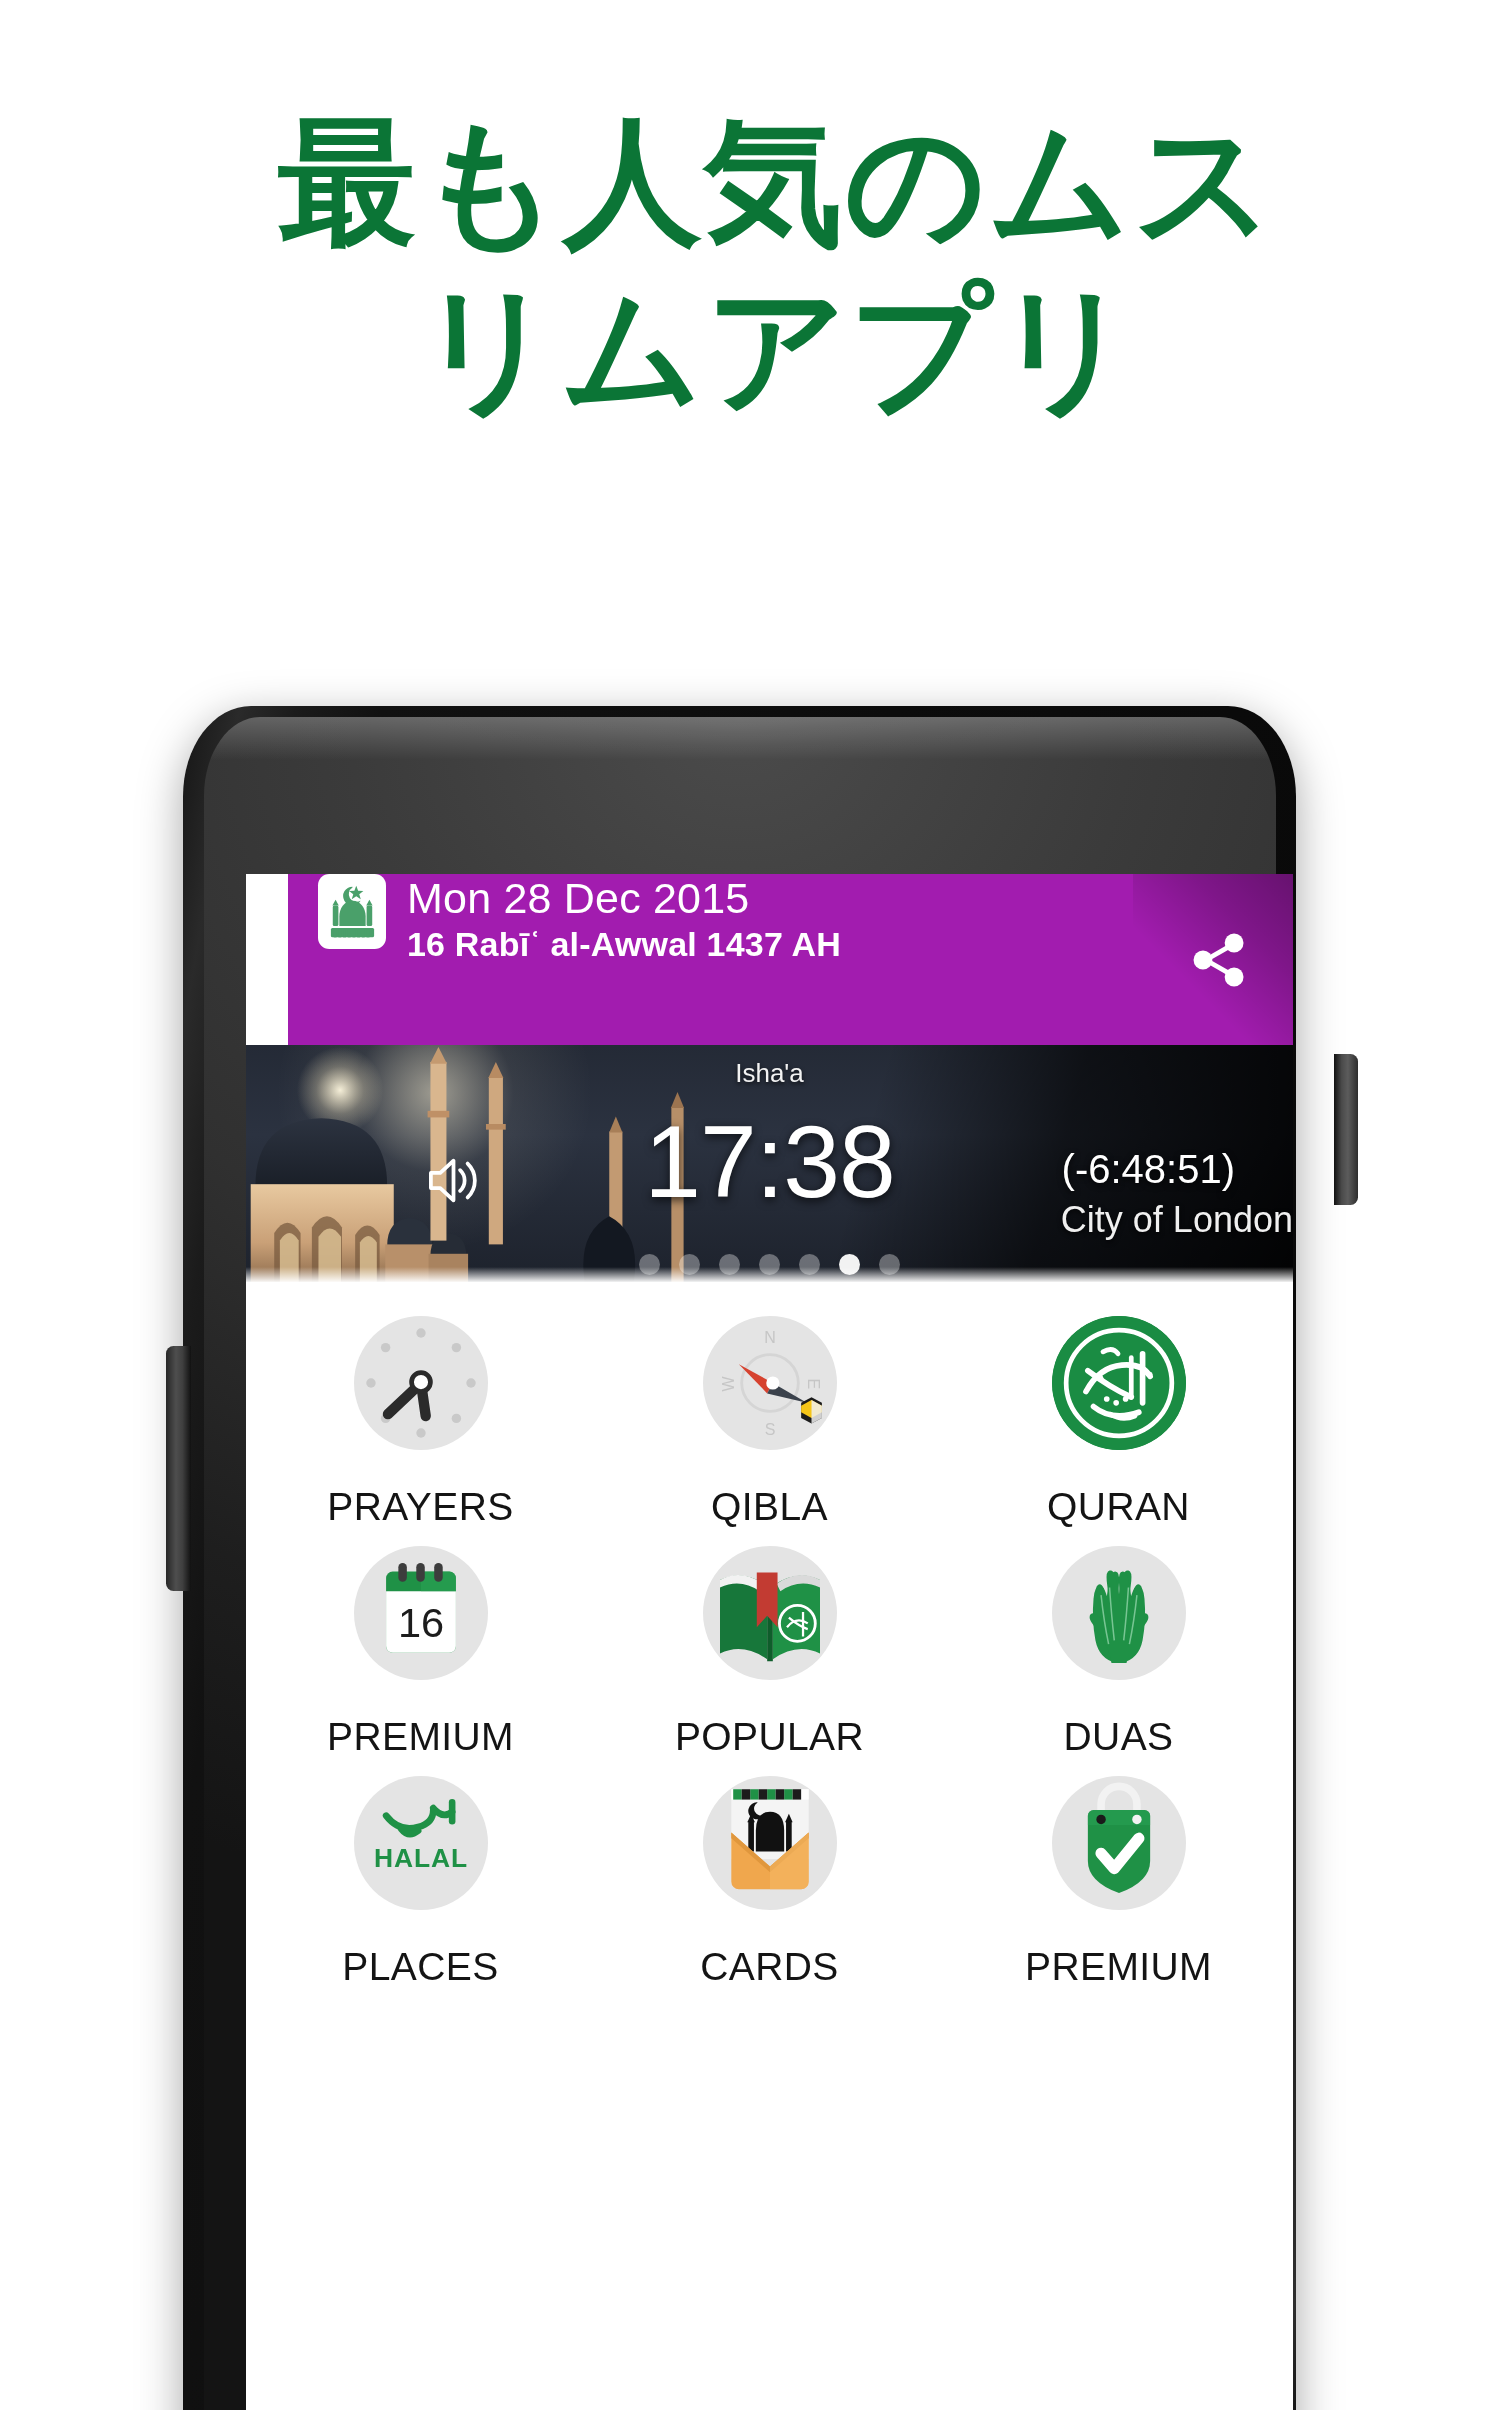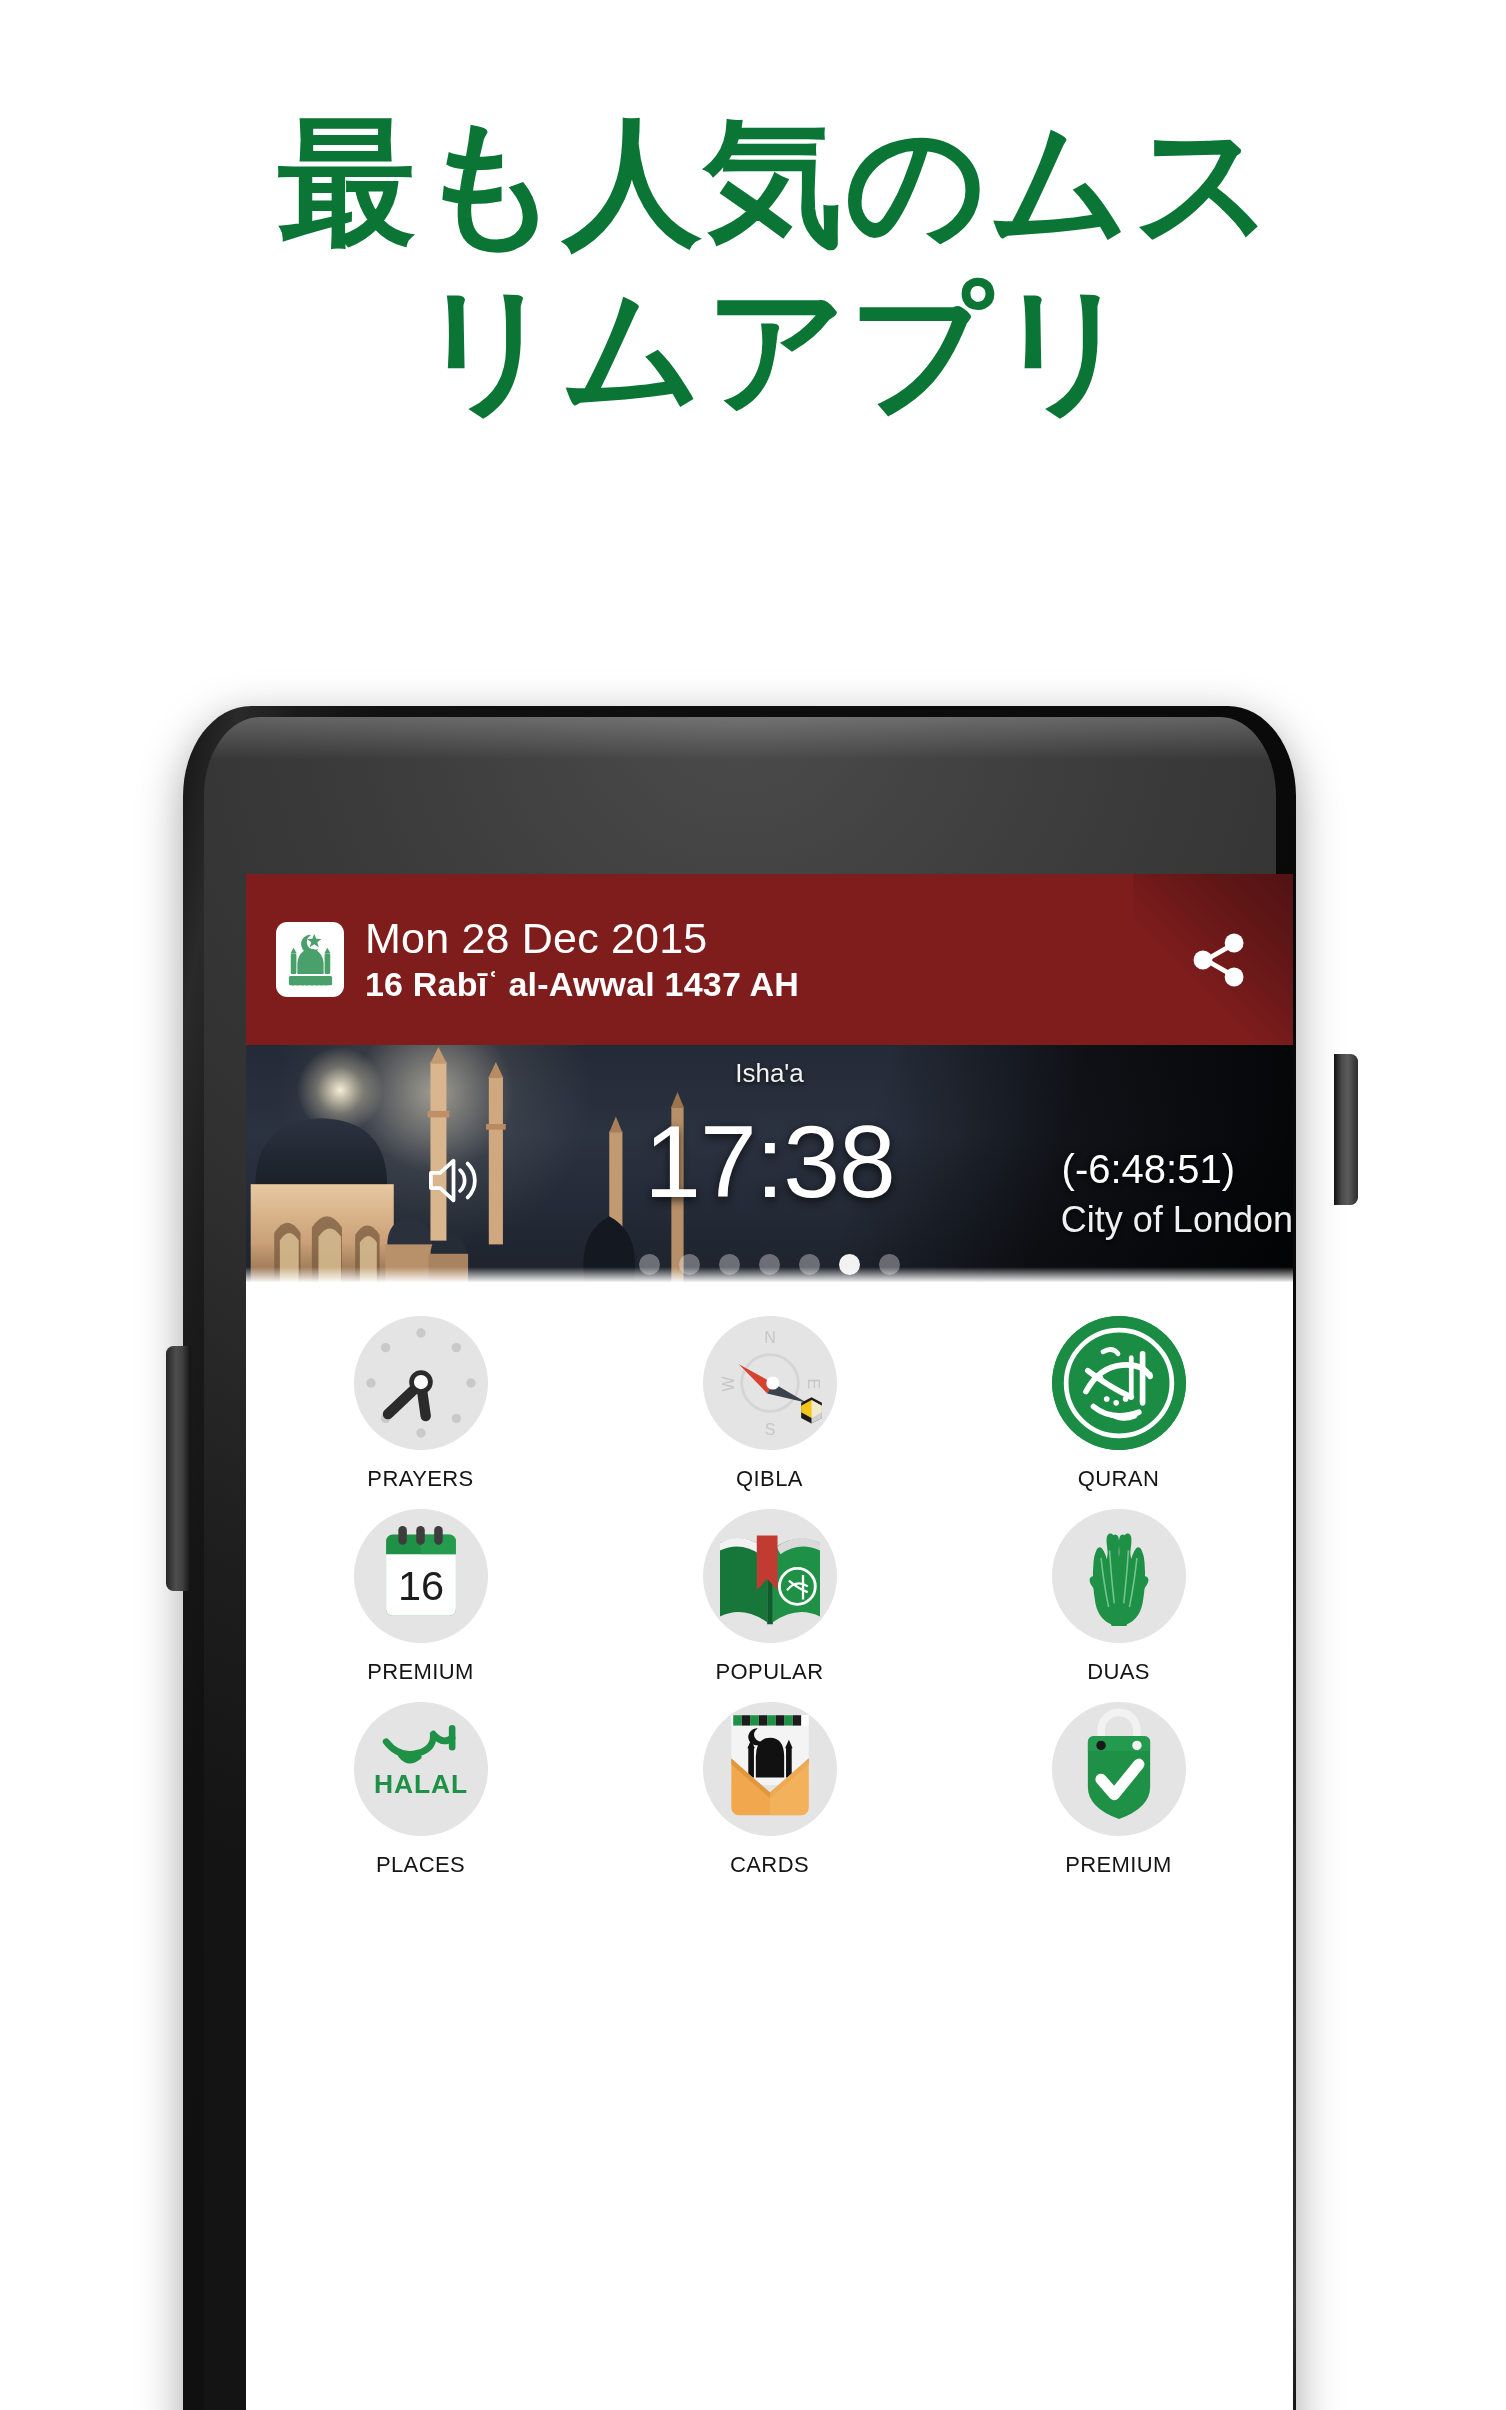--- a/index.html
+++ b/index.html
@@ -117,11 +117,12 @@
   .appbar{
     position:relative;
     height:171px;
-    background:#7f1d1d;
+    background:#a21caf;
     display:flex;
-    align-items:center;
+    align-items:flex-start;
     padding-left:30px;
     overflow:hidden;
+    margin-left:42px;
   }
   .appbar:after{
     content:"";

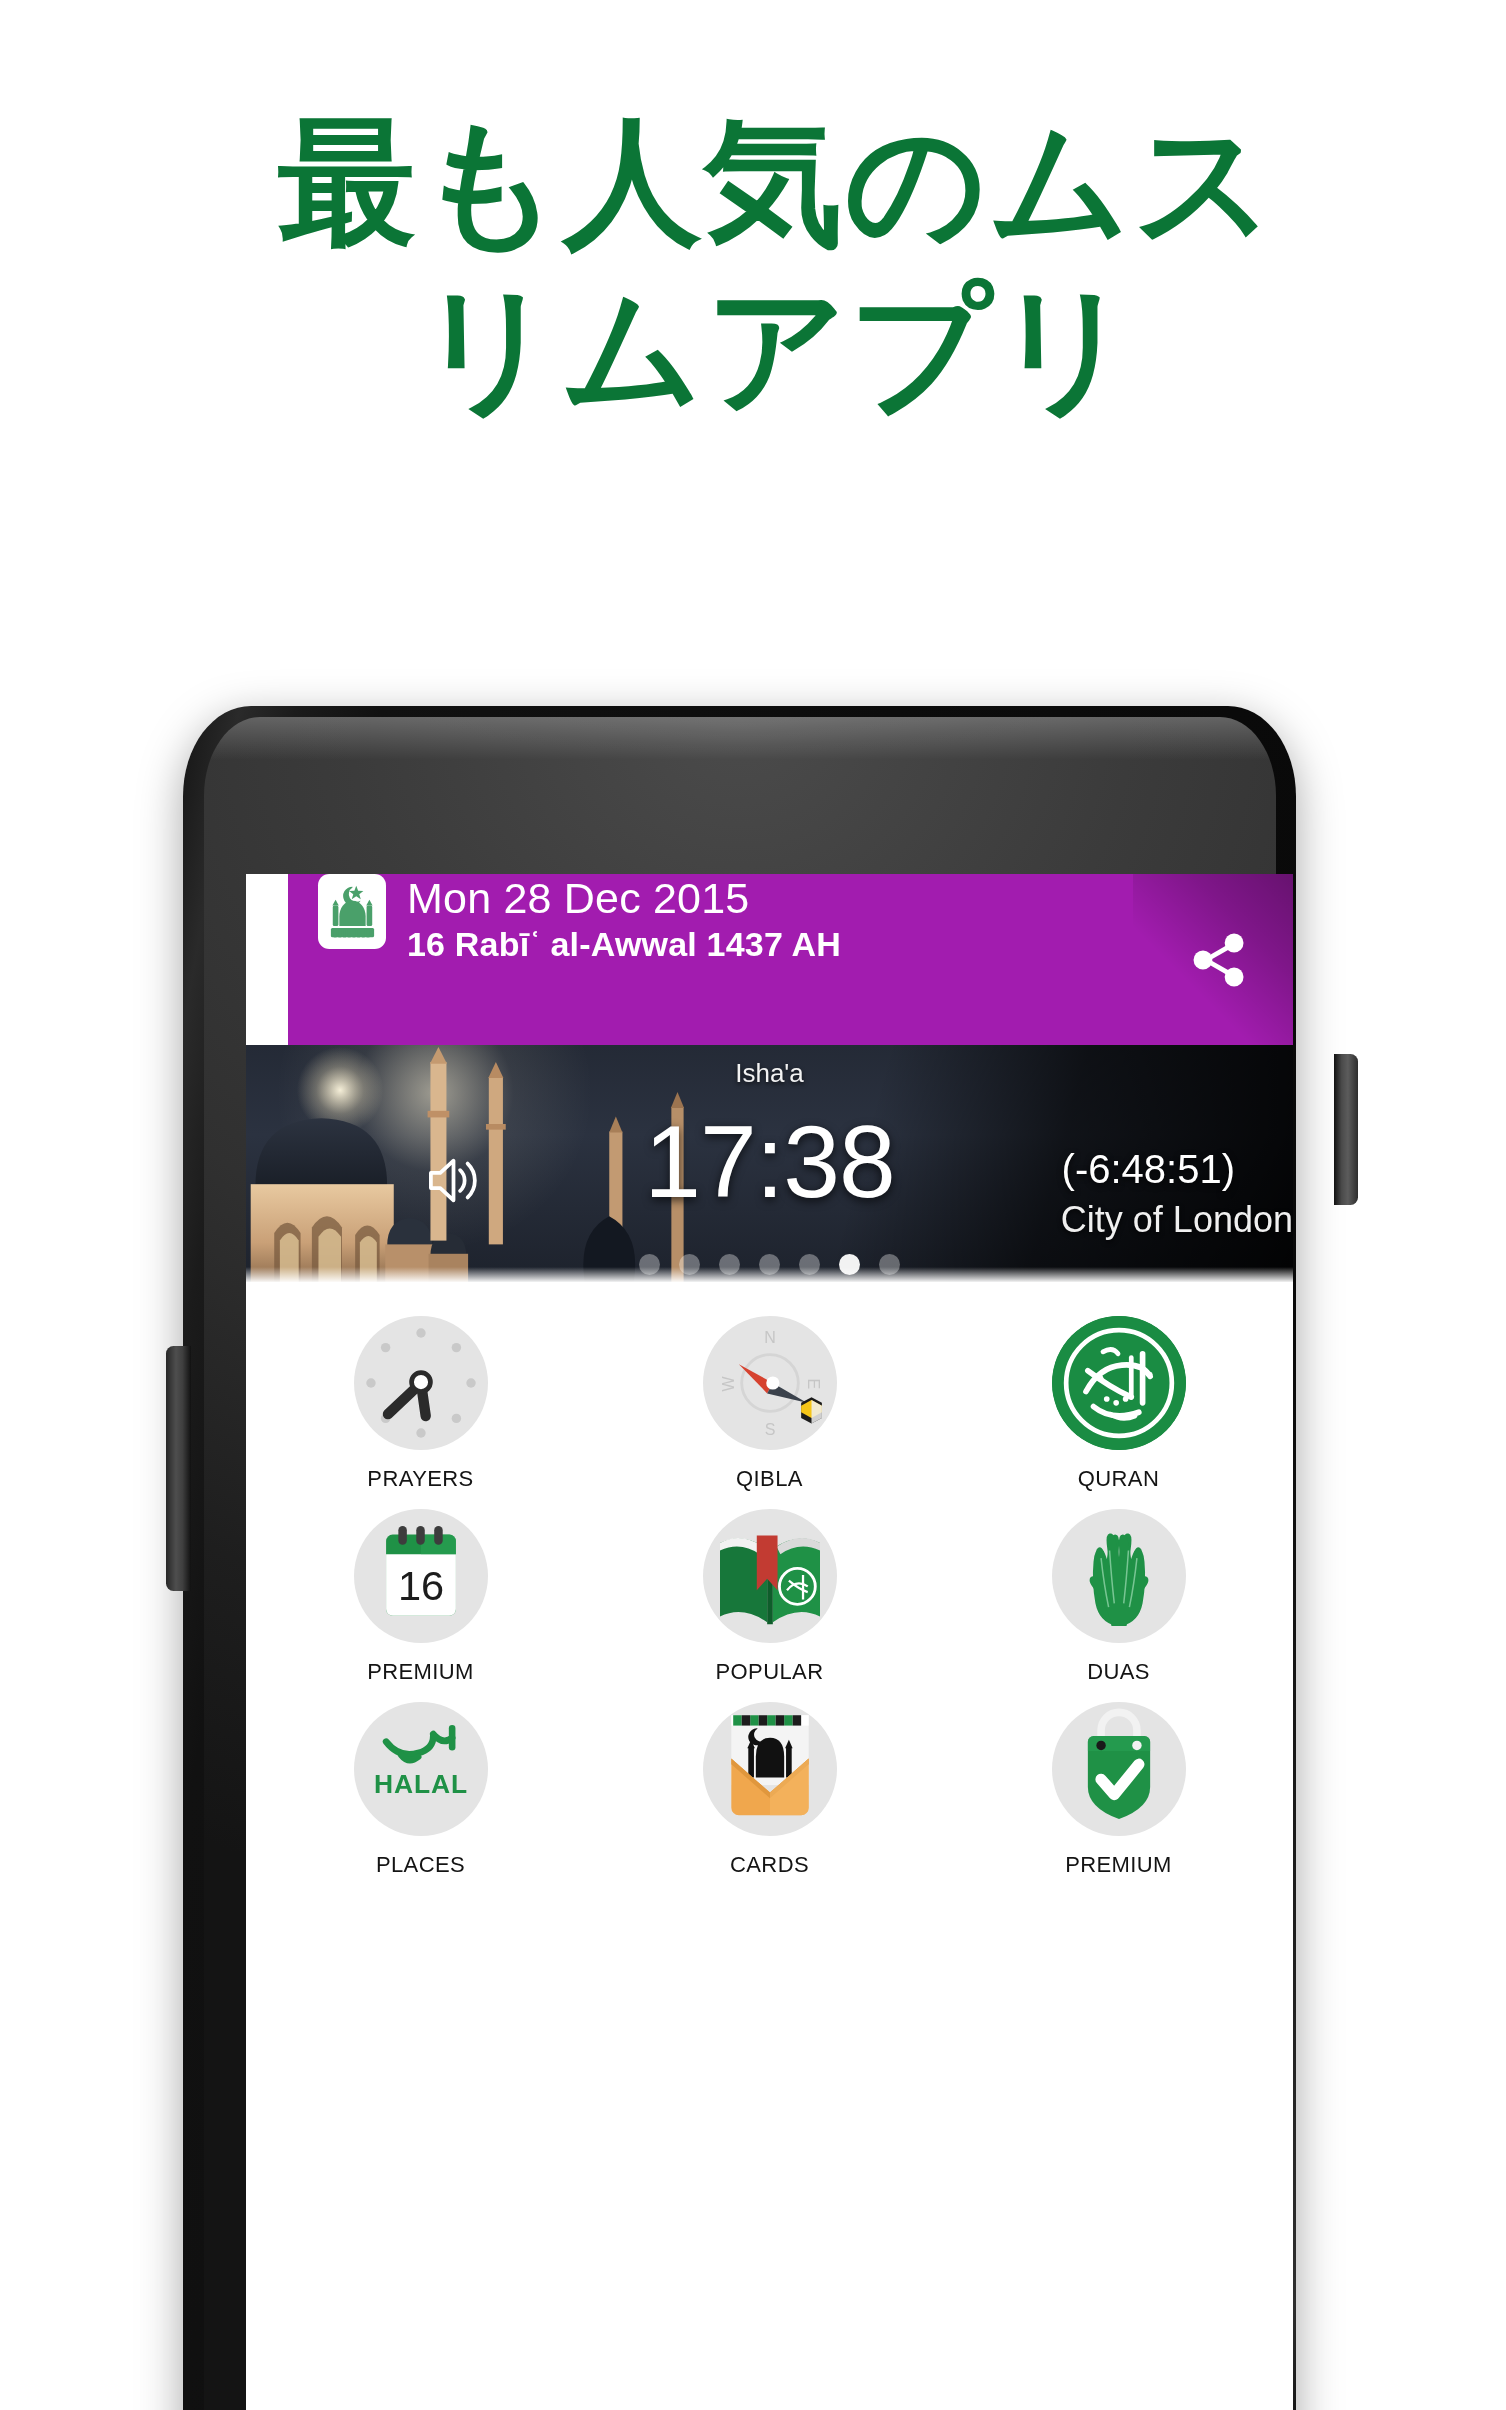--- a/index.html
+++ b/index.html
@@ -257,8 +257,8 @@
   }
   .ico.green{ background:#1a8c43; }
   .cell .lbl{
-    margin-top:16px;
-    font-size:22px;
+    margin-top:35px;
+    font-size:39px;
     color:#141414;
     letter-spacing:0.4px;
     font-family:"Liberation Sans", sans-serif;

